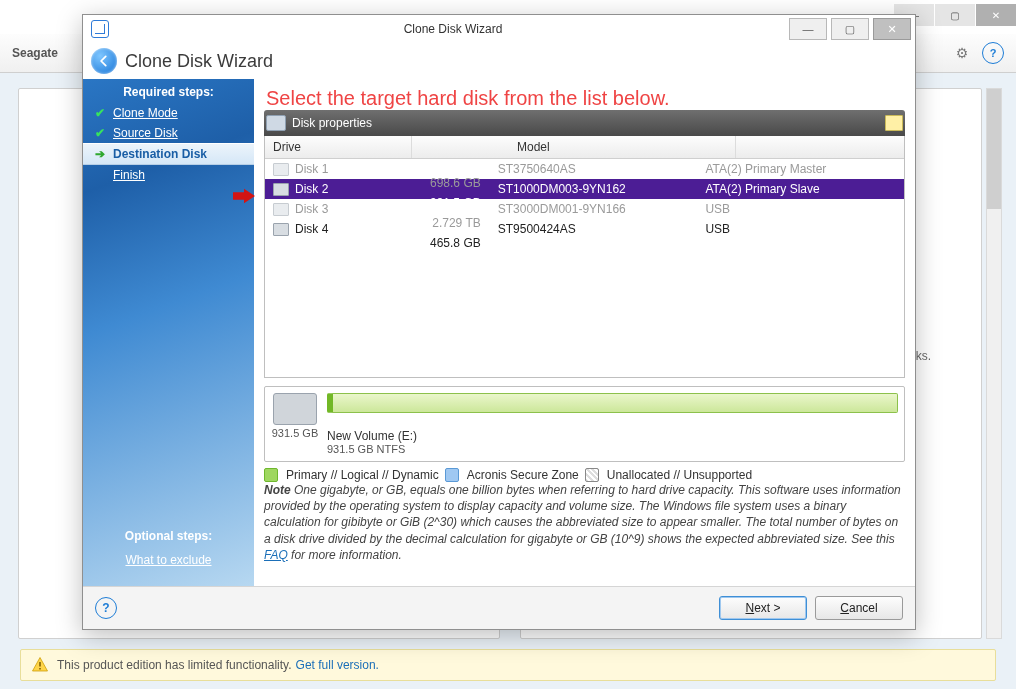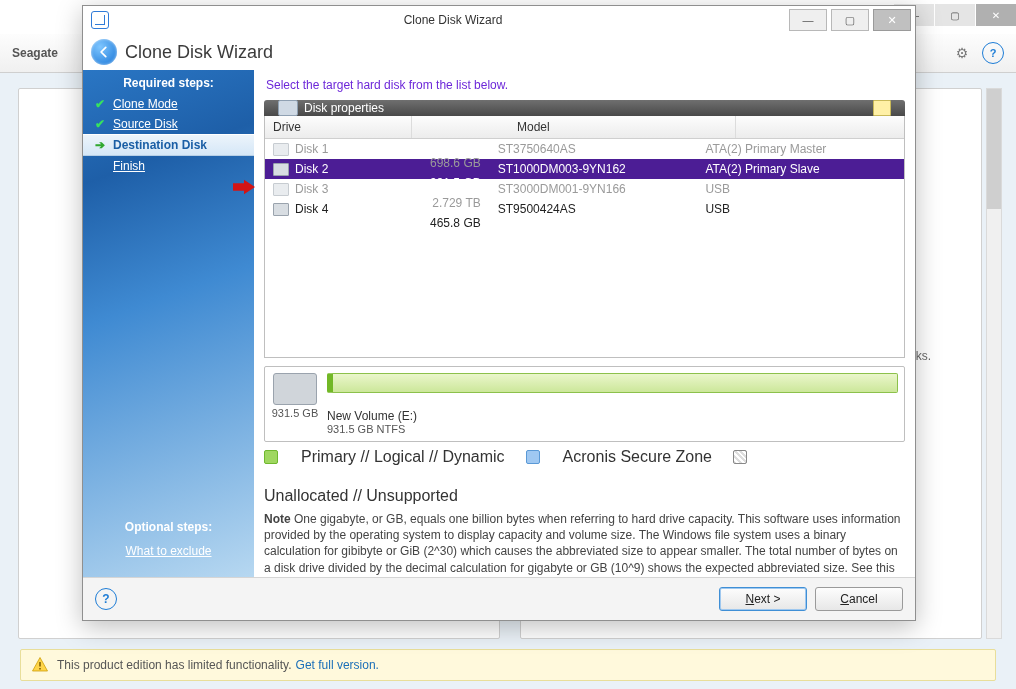--- a/index.html
+++ b/index.html
@@ -27,7 +27,7 @@
   .notice-bar .warn-icon{width:18px;height:18px;margin-right:8px;}
   .notice-bar a{color:#1b6fb8;text-decoration:none;margin-left:4px;}
   
-  .wizard{position:absolute;left:82px;top:5px;width:832px;height:614px;background:#fff;border:1px solid #8f8f8f;box-shadow:0 6px 24px rgba(0,0,0,.25);}
+  .wizard{position:absolute;left:82px;top:14px;width:832px;height:614px;background:#fff;border:1px solid #8f8f8f;box-shadow:0 6px 24px rgba(0,0,0,.25);}
   .wiz-titlebar{height:28px;background:#fff;display:flex;align-items:center;border-bottom:0;}
   .wiz-ico{width:16px;height:16px;margin:0 8px;border:1.5px solid #2f7bd8;border-radius:3px;position:relative;}
   .wiz-ico:after{content:"";position:absolute;left:3px;top:3px;right:3px;bottom:3px;border:1.5px solid #2f7bd8;border-top:0;border-left:0;}

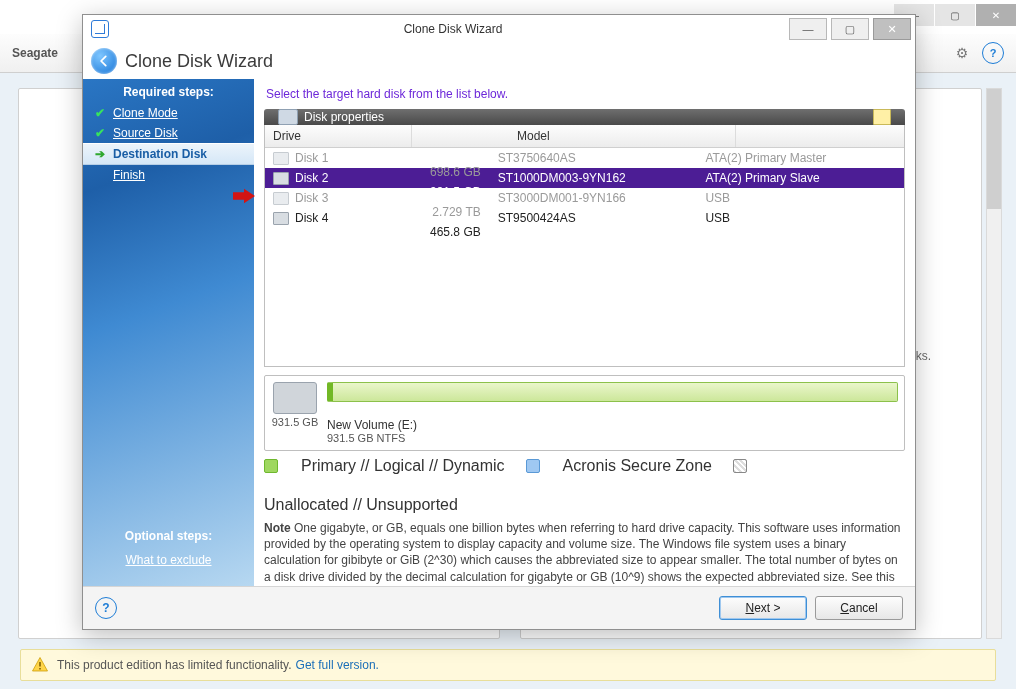--- a/index.html
+++ b/index.html
@@ -58,7 +58,7 @@
   .red-arrow{position:absolute;left:150px;top:109px;width:22px;height:16px;pointer-events:none;}
   
   .main{flex:1;background:#fff;padding:8px 10px 6px 10px;display:flex;flex-direction:column;overflow:hidden;}
-  .instruction{color:#6d28d9;font-size:12px;margin:0 0 8px 2px;}
+  .instruction{color:#ef4444;font-size:20px;margin:0 0 0 2px;}
   .panel-head{height:26px;background:linear-gradient(#6f6f6f,#494949);color:#fff;border-radius:3px 3px 0 0;display:flex;align-items:center;padding:0 14px;font-size:12px;}
   .panel-head .disk-ico{width:18px;height:14px;background:#cfd9e4;border:1px solid #8fa0b2;border-radius:2px;margin-right:6px;}
   .panel-head .flex{flex:1;}

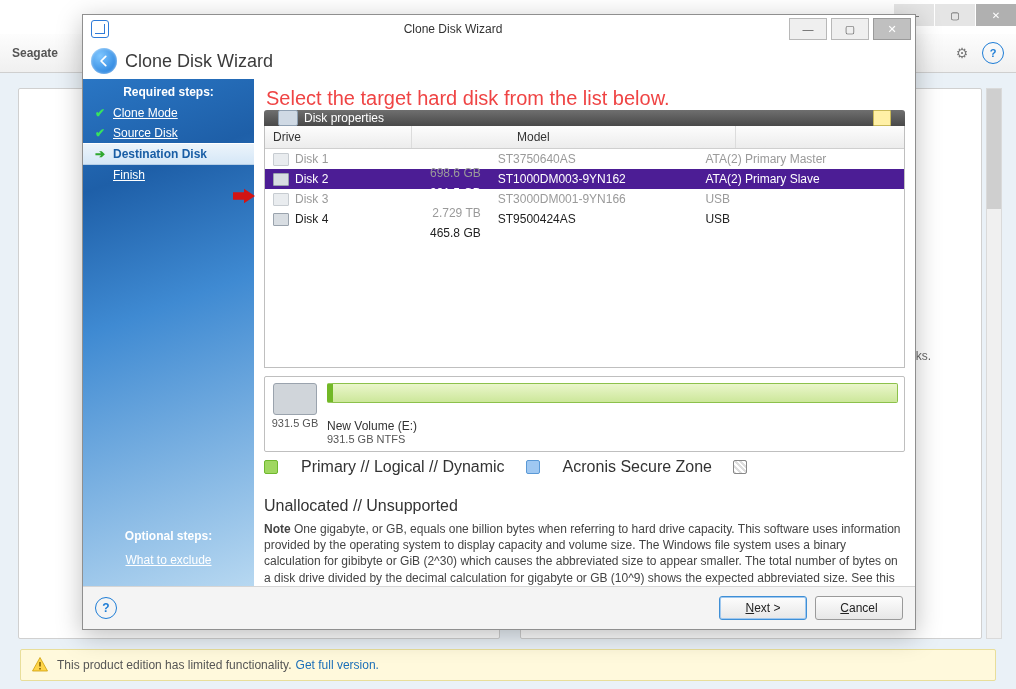--- a/index.html
+++ b/index.html
@@ -59,7 +59,7 @@
   
   .main{flex:1;background:#fff;padding:8px 10px 6px 10px;display:flex;flex-direction:column;overflow:hidden;}
   .instruction{color:#ef4444;font-size:20px;margin:0 0 0 2px;}
-  .panel-head{height:26px;background:linear-gradient(#6f6f6f,#494949);color:#fff;border-radius:3px 3px 0 0;display:flex;align-items:center;padding:0 14px;font-size:12px;}
+  .panel-head{height:26px;background:linear-gradient(#6f6f6f,#494949);color:#fff;border-radius:3px 3px 0 0;display:flex;align-items:center;padding:0 2px;font-size:12px;}
   .panel-head .disk-ico{width:18px;height:14px;background:#cfd9e4;border:1px solid #8fa0b2;border-radius:2px;margin-right:6px;}
   .panel-head .flex{flex:1;}
   .panel-head .note-ico{width:16px;height:14px;background:#fff0a6;border:1px solid #c9b959;border-radius:1px;}

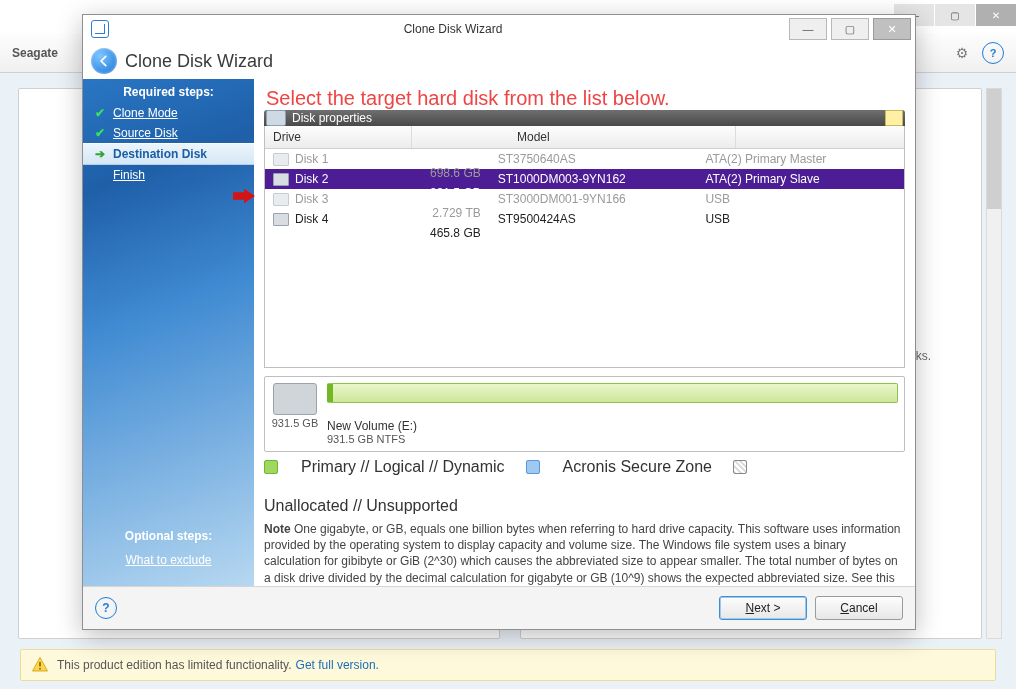--- a/index.html
+++ b/index.html
@@ -89,7 +89,7 @@
   .dm-lbl{font-size:12px;color:#333;margin-top:16px;}
   .dm-sub{font-size:11px;color:#555;}
   
-  .legend{margin-top:6px;font-size:16px;color:#333;display:flex;align-items:center;gap:21px;flex-wrap:wrap;}
+  .legend{margin-top:6px;font-size:12px;color:#333;display:flex;align-items:center;gap:6px;flex-wrap:wrap;}
   .swatch{width:12px;height:12px;border:1px solid #888;border-radius:2px;display:inline-block;margin-right:2px;}
   .sw-prim{background:#9fd760;border-color:#6fb82e;}
   .sw-sec{background:#9fc8f2;border-color:#5a99d6;}

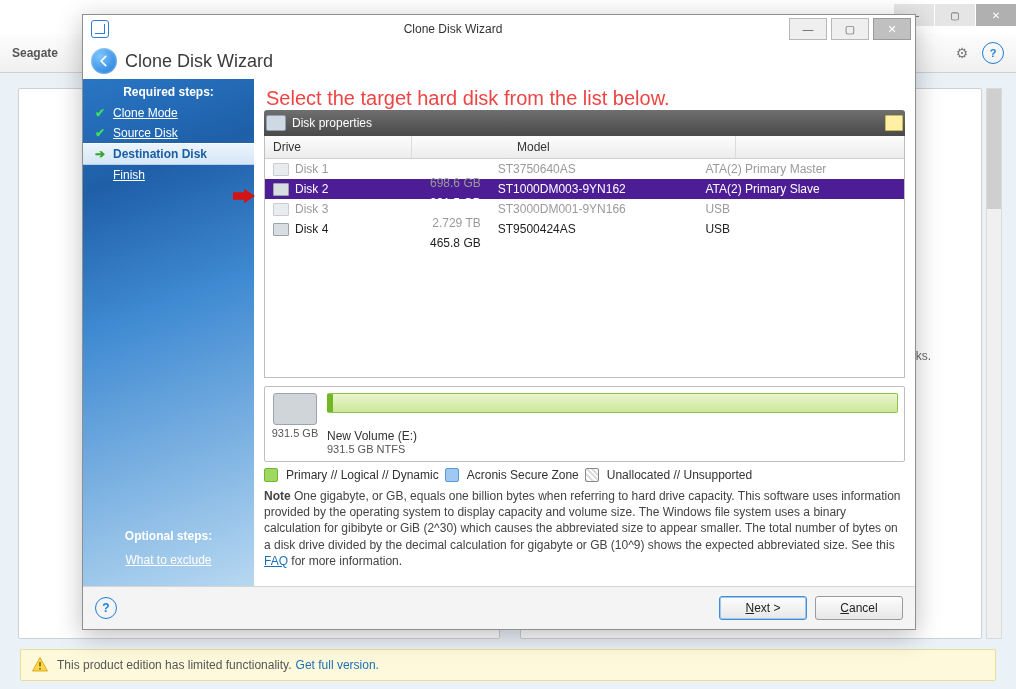--- a/index.html
+++ b/index.html
@@ -94,7 +94,7 @@
   .sw-prim{background:#9fd760;border-color:#6fb82e;}
   .sw-sec{background:#9fc8f2;border-color:#5a99d6;}
   .sw-unal{background:repeating-linear-gradient(45deg,#ddd,#ddd 2px,#fff 2px,#fff 4px);}
-  .note{font-size:12px;color:#444;margin-top:6px;line-height:1.35;}
+  .note{font-size:12px;color:#444;line-height:1.35;font-style:italic;}
   .note a{color:#1b6fb8;text-decoration:underline;}
   
   .wiz-bottom{position:absolute;left:0;right:0;bottom:0;height:42px;border-top:1px solid #d5d5d5;background:#f4f4f4;display:flex;align-items:center;padding:0 12px;}

